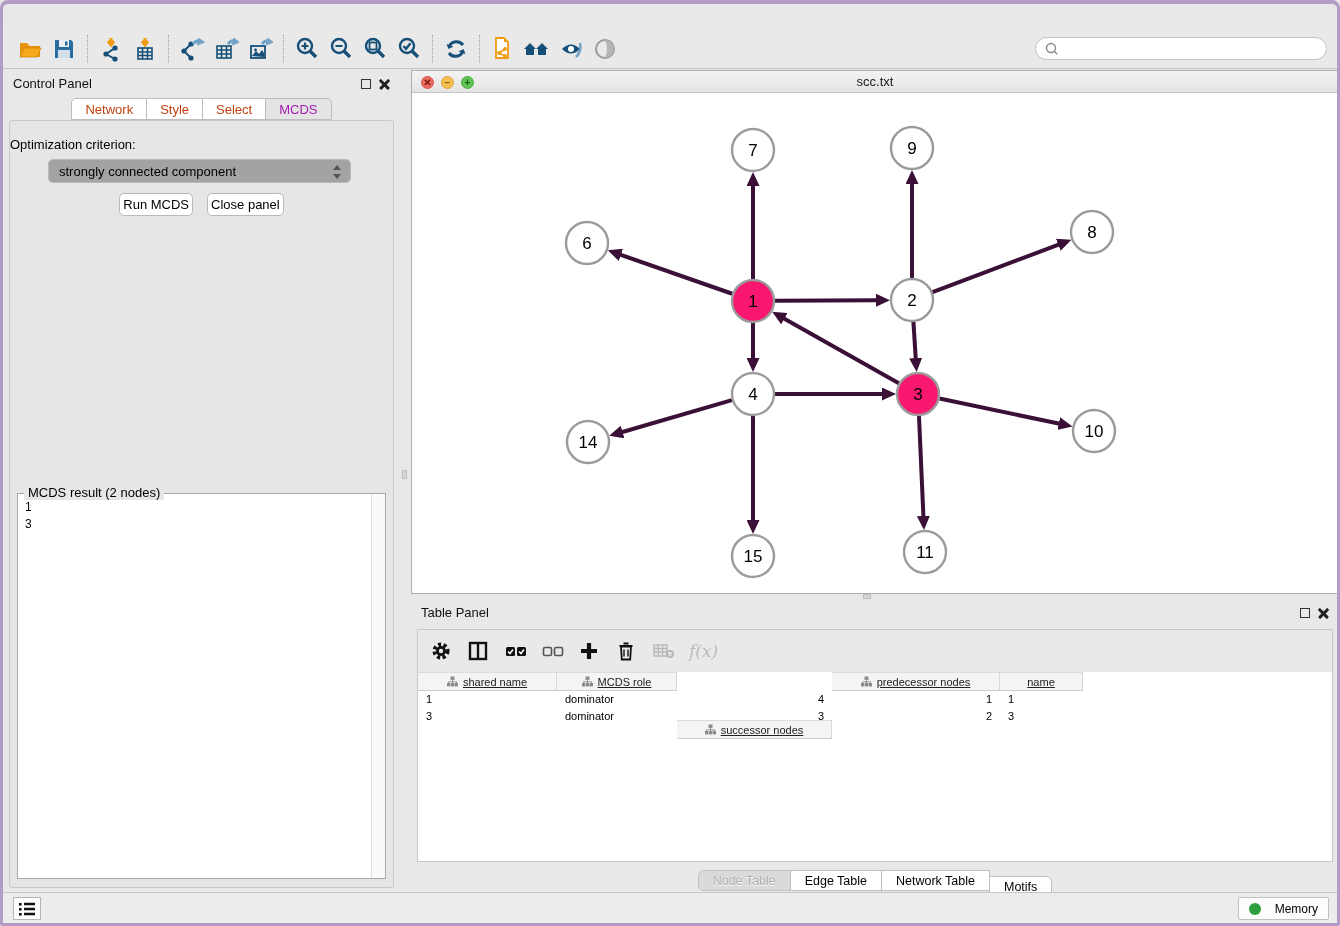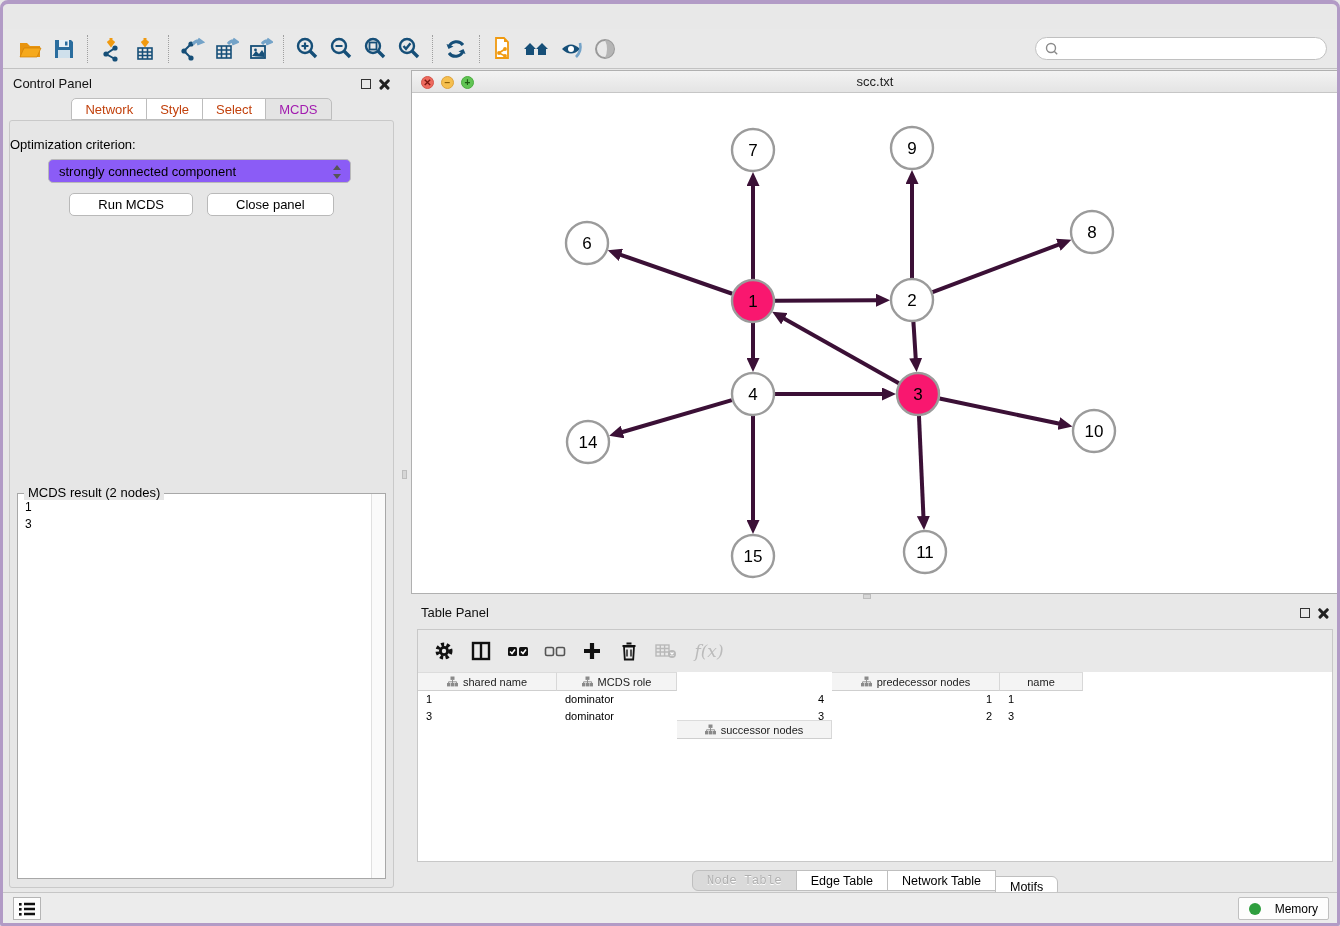--- a/index.html
+++ b/index.html
@@ -47,7 +47,7 @@
   .ctl-body { position:absolute; left:6px; right:6px; top:50px; bottom:4px;
               background:#e6e6e6; border:1px solid #c9c9c9; border-radius:3px; }
   .opt-label { position:absolute; left:0; right:0; top:16px; text-align:left; font-size:13px; }
-  .criterion { position:absolute; left:38px; right:42px; top:38px; height:24px; background:#8b5cf6;
+  .criterion { position:absolute; left:38px; right:42px; top:38px; height:24px; background:#a3a3a3;
                border:1px solid #b9b9b9; border-radius:5px; font-size:13px; display:flex;
                align-items:center; padding:0 22px 0 10px; cursor:pointer; }
   .spin { position:absolute; right:8px; top:5px; width:9px; height:14px; }

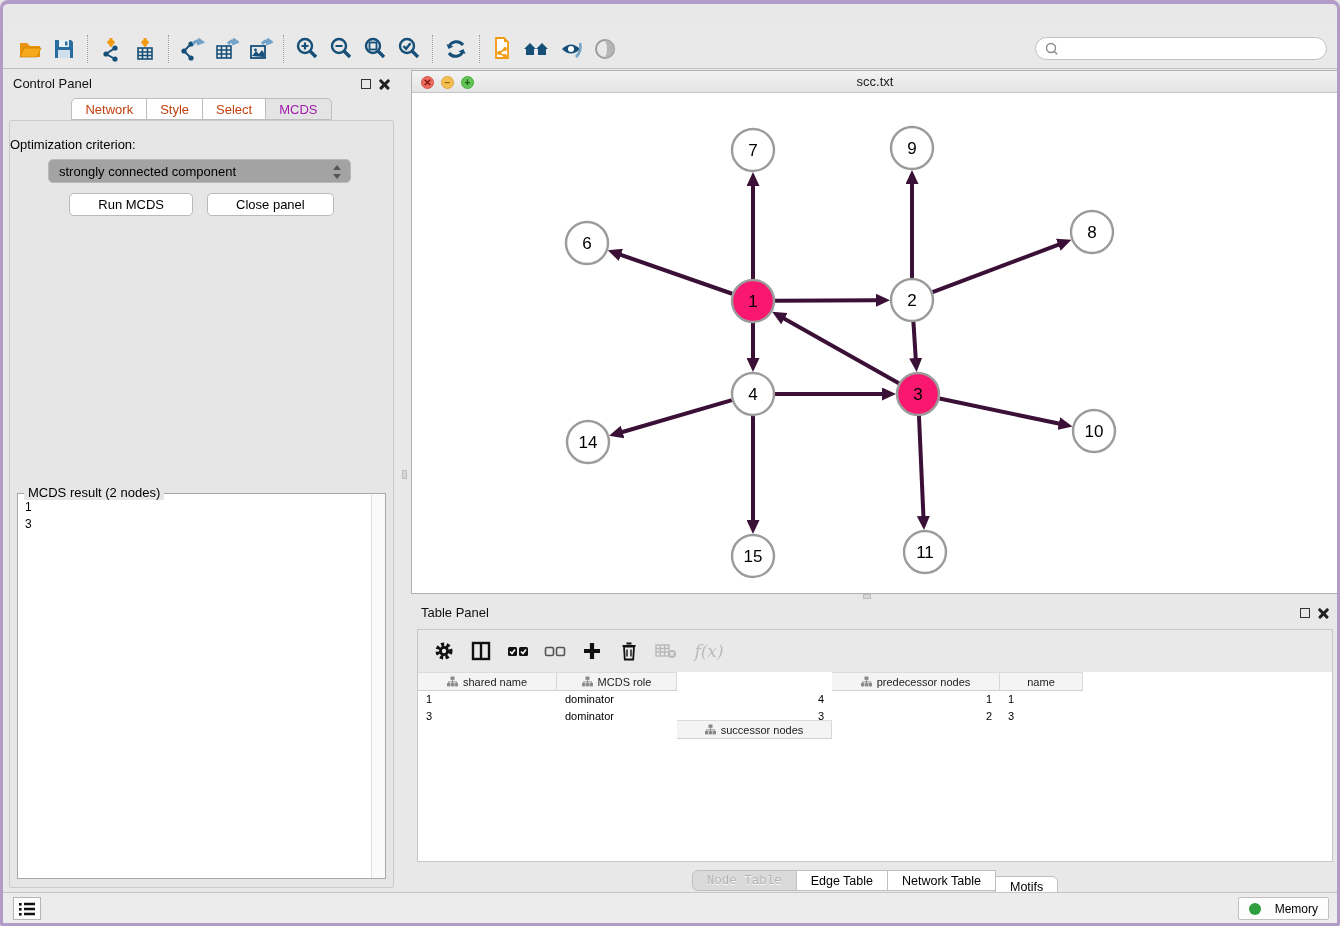--- a/index.html
+++ b/index.html
@@ -56,7 +56,7 @@
   .spin:after { content:""; position:absolute; left:0; bottom:0; border:4.5px solid transparent;
                 border-top:5px solid #555; border-bottom:none; }
   .btn-row { position:absolute; left:0; right:0; top:72px; display:flex; justify-content:center; gap:14px; }
-  .pbtn { height:23px; padding:0 28px; background:#fff; border:1px solid #b9b9b9; border-radius:5px;
+  .pbtn { height:23px; padding:0 3px; background:#fff; border:1px solid #b9b9b9; border-radius:5px;
           font-size:13px; cursor:pointer; font-family:"Liberation Sans", sans-serif; }
   .result-box { position:absolute; left:7px; right:7px; top:372px; bottom:8px;
                 border:1px solid #a8a8a8; background:#fff; }

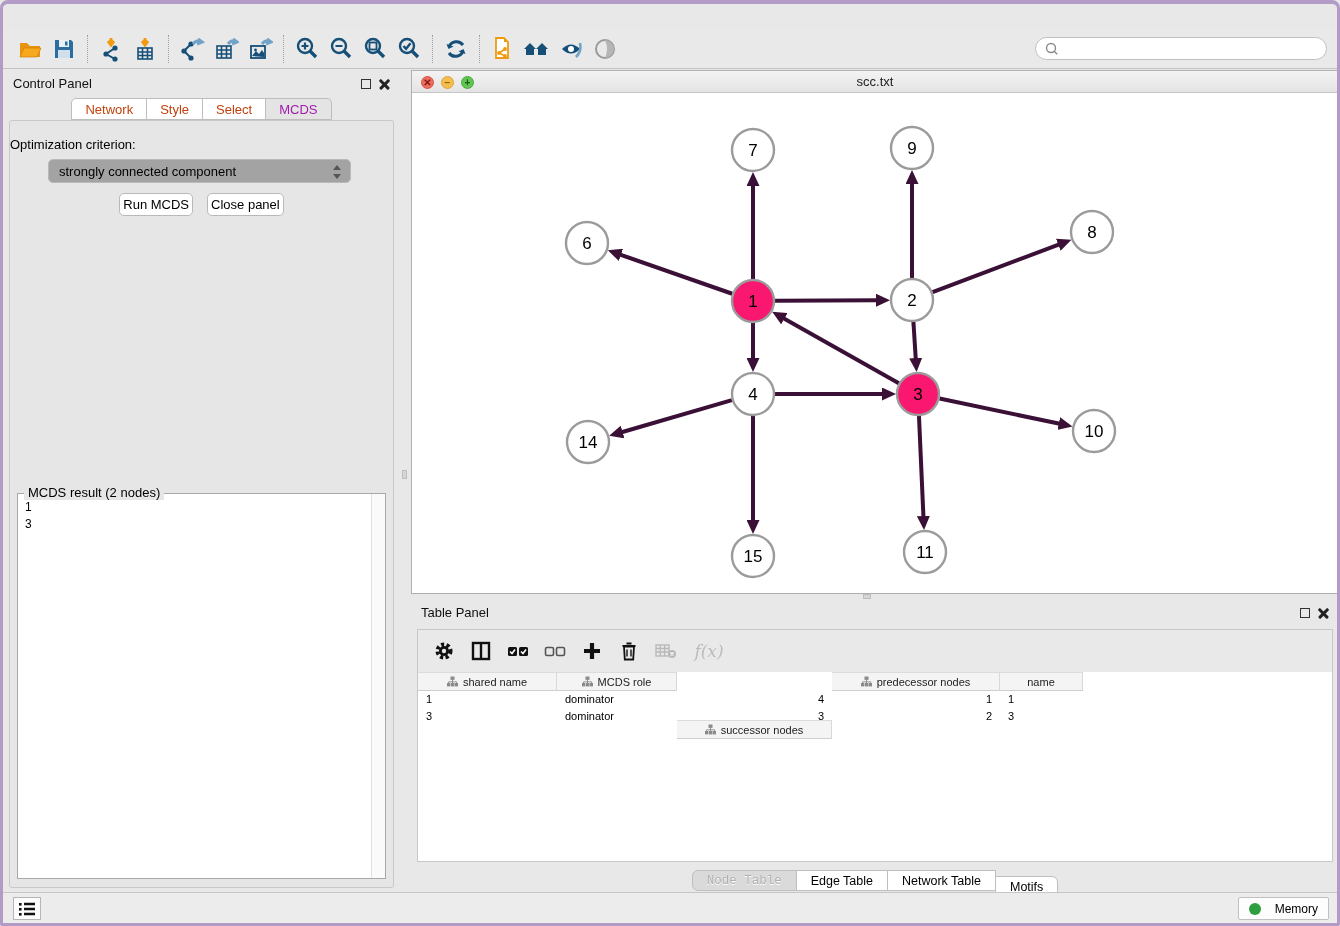--- a/index.html
+++ b/index.html
@@ -84,7 +84,7 @@
   .tp-toolbar { position:absolute; left:0; right:0; top:0; height:42px; background:#e9e9e9;
                 display:flex; align-items:center; padding:0 12px; gap:9px; }
   .tp-btn { width:28px; height:28px; border:none; background:transparent; display:flex;
-            align-items:center; justify-content:center; cursor:pointer; }
+            align-items:center; justify-content:flex-start; cursor:pointer; }
   .fx { font-family:"DejaVu Serif", serif; font-style:italic; font-size:17px; color:#bbb; }
   .thead { position:absolute; left:0; right:0; top:42px; height:19px; }
   .th { position:absolute; top:0; height:19px; background:#f4f4f4; border-right:1px solid #d8d8d8;

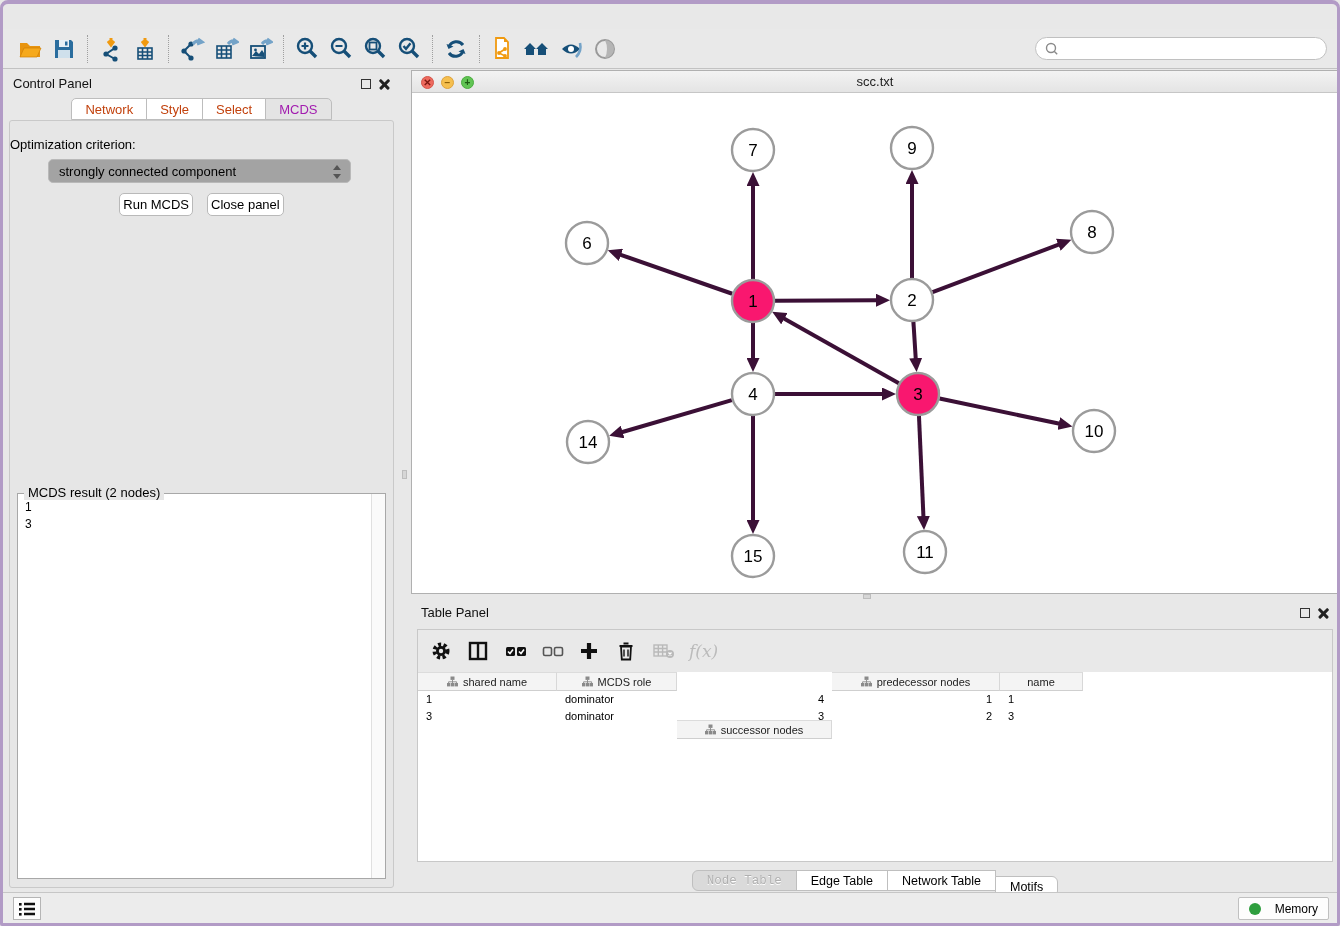--- a/index.html
+++ b/index.html
@@ -89,7 +89,7 @@
   .thead { position:absolute; left:0; right:0; top:42px; height:19px; }
   .th { position:absolute; top:0; height:19px; background:#f4f4f4; border-right:1px solid #d8d8d8;
         border-bottom:1px solid #cfcfcf; border-top:1px solid #dcdcdc; font-size:11px; color:#222;
-        display:flex; align-items:center; justify-content:center; gap:5px; cursor:pointer; }
+        display:flex; align-items:center; justify-content:center; gap:5px; cursor:pointer;text-decoration:underline; }
   .trow { position:absolute; height:17px; font-size:11px; color:#000; }
   .td { position:absolute; top:0; height:17px; line-height:17px; padding:0 8px; white-space:nowrap; }
   .tabstrip { position:absolute; left:0; right:0; top:271px; display:flex; justify-content:center; }

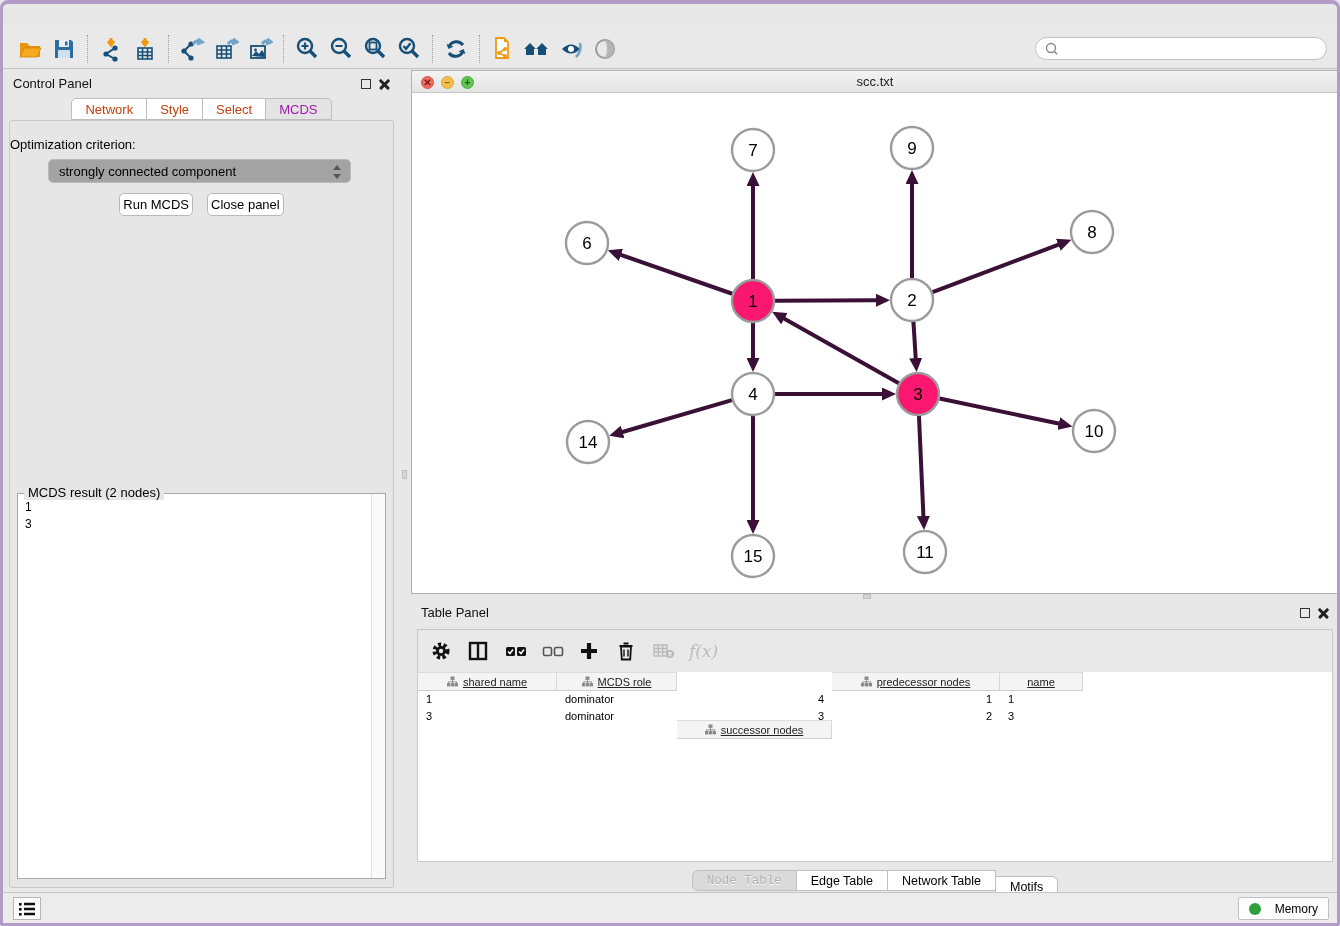--- a/index.html
+++ b/index.html
@@ -95,7 +95,7 @@
   .tabstrip { position:absolute; left:0; right:0; top:271px; display:flex; justify-content:center; }
   .btab { height:21px; padding:1px 14px; background:#fff; border:1px solid #bfbfbf; margin-left:-1px;
           font-size:12.5px; display:flex; align-items:center; cursor:pointer; }
-  .btab:first-child { border-radius:6px 0 0 6px; margin-left:0;font-family:Liberation Mono, monospace; }
+  .btab:first-child { border-radius:6px 0 0 6px; margin-left:0; }
   .btab:last-child { border-radius:0 6px 6px 0;margin-top:6px; }
   .btab.active { background:#dadada; color:#b0b0b0; text-shadow:0 1px 0 #fff; }
 

